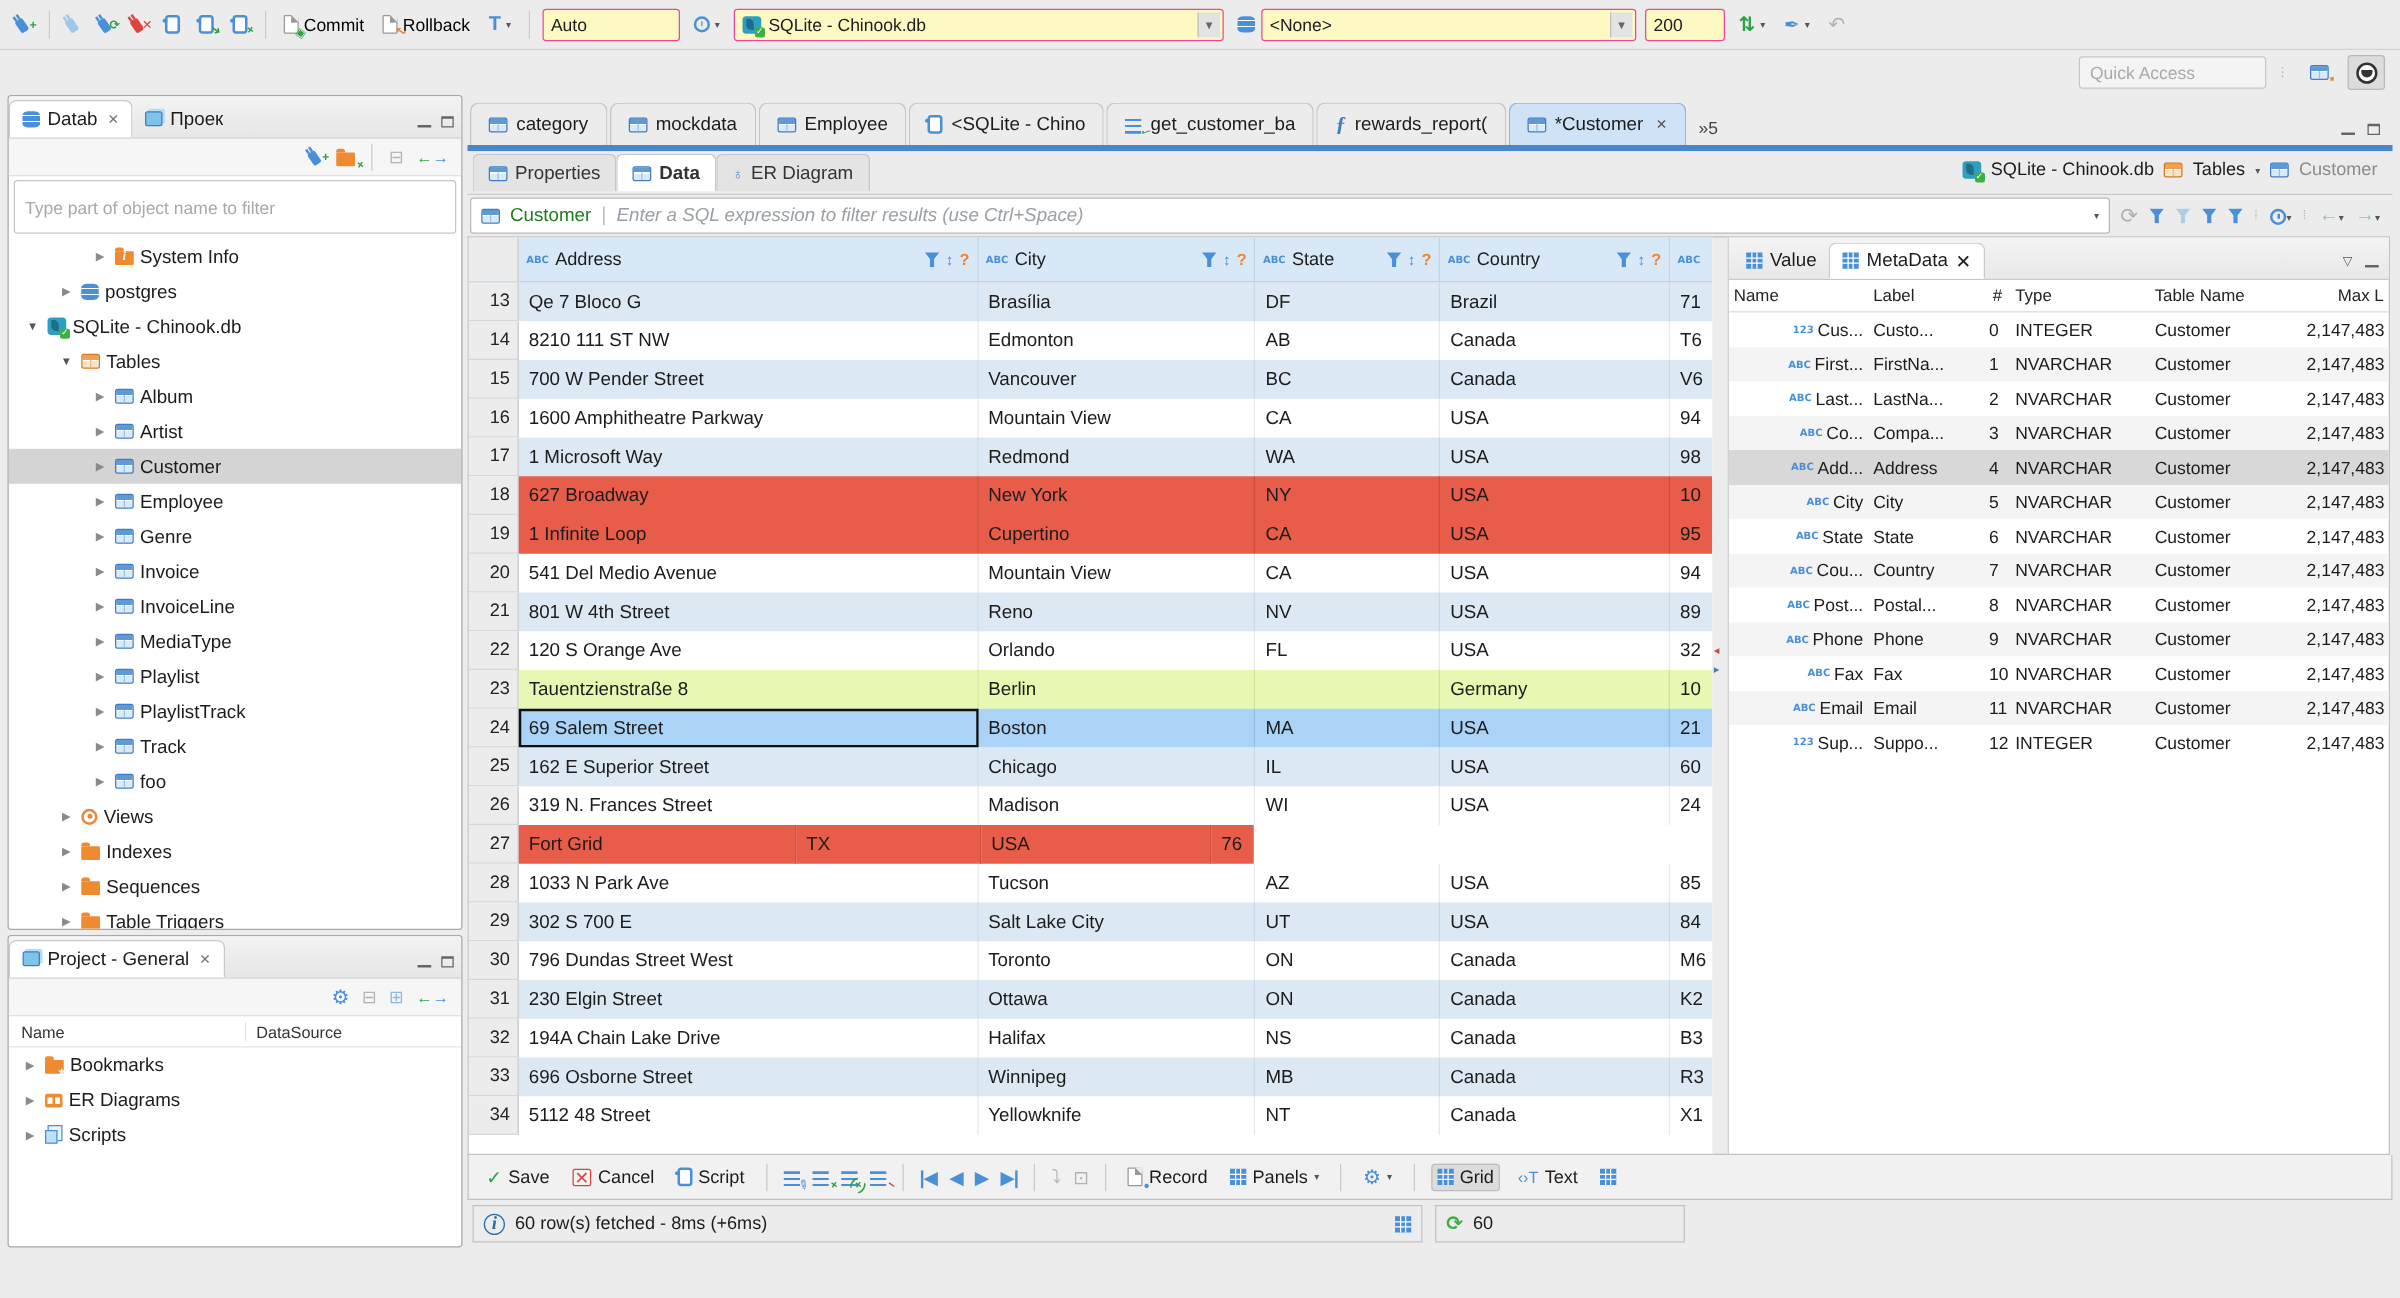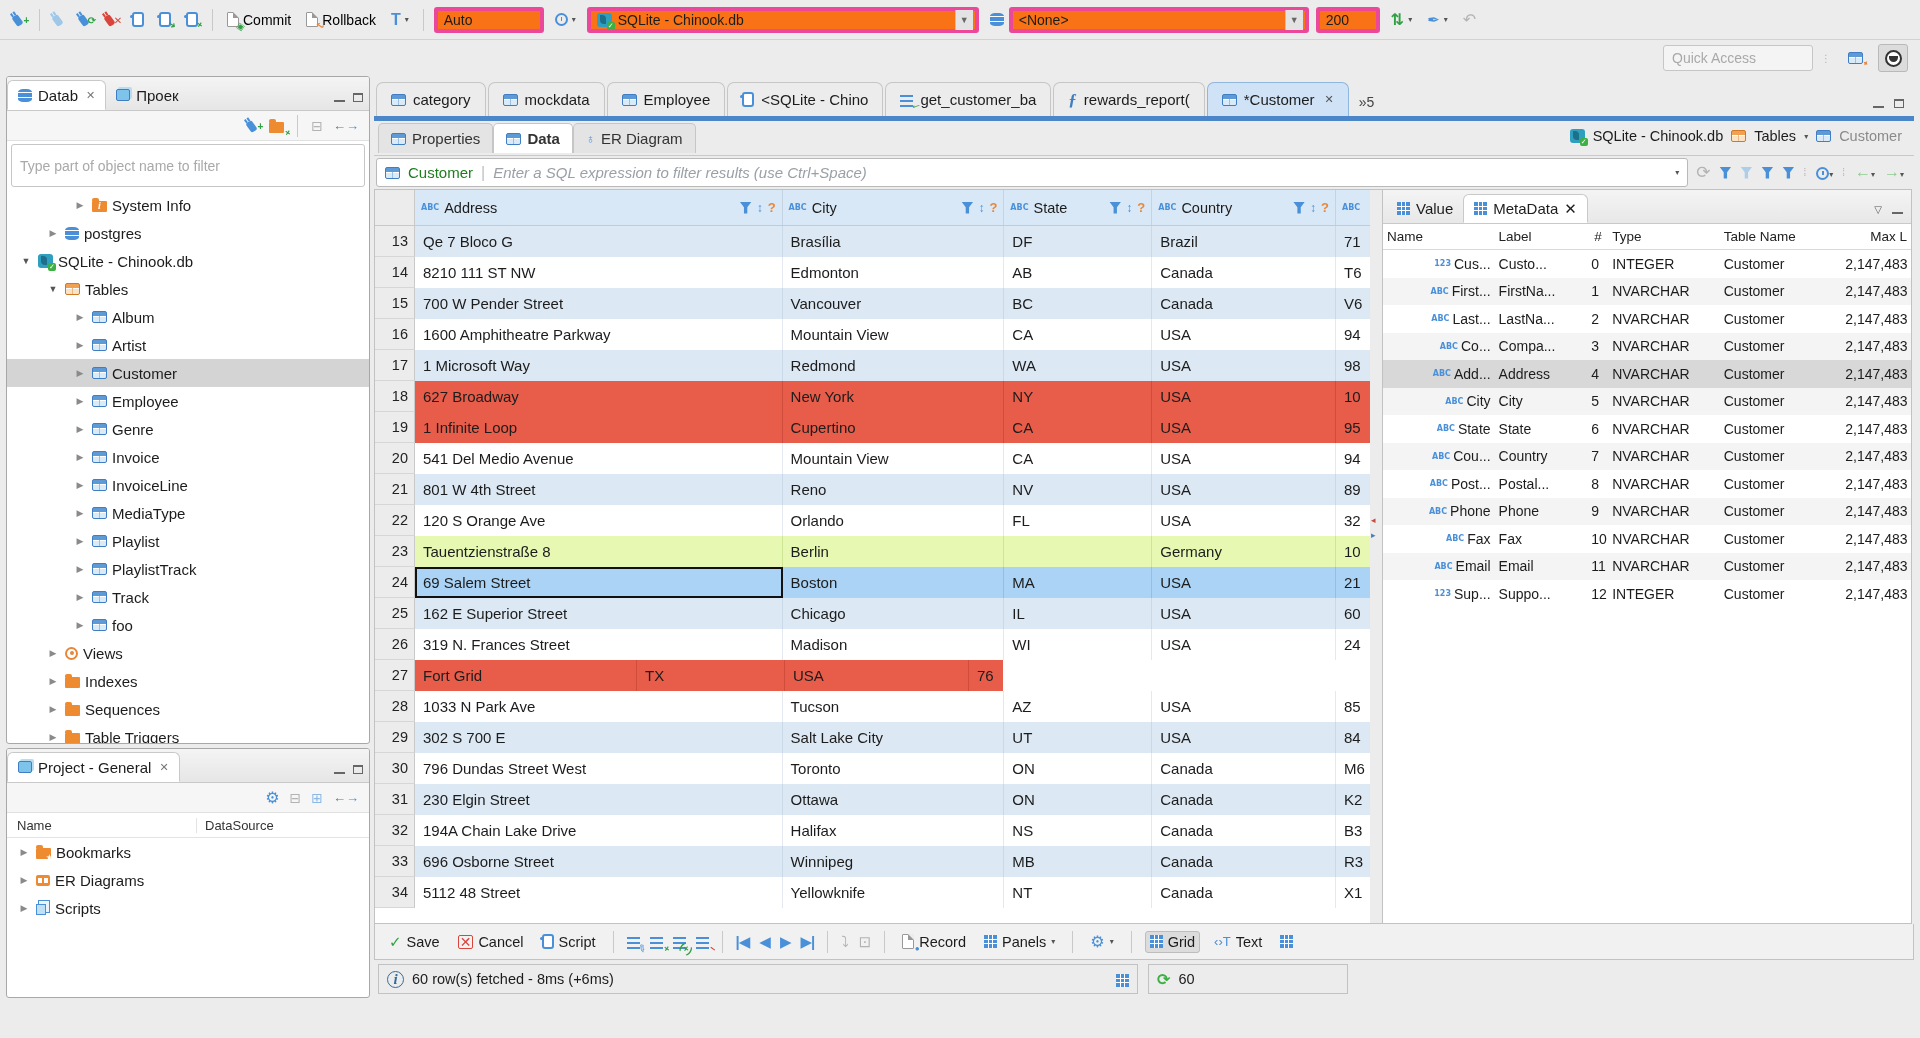--- a/index.html
+++ b/index.html
@@ -13,7 +13,7 @@
   .sep { width:1px; height:22px; background:#c9c9c9; margin:0 3px; flex:0 0 auto; }
   .tbtn { display:flex; align-items:center; gap:4px; padding:3px 4px; border-radius:3px; flex:0 0 auto; }
   .tbtn .lbl { color:#000000; font-size:14px; }
-  .combo { display:flex; align-items:center; gap:6px; background:#f97316; border:4px solid #ec4899; border-radius:3px; height:26px; padding:0 6px; font-size:14px; }
+  .combo { display:flex; align-items:center; gap:6px; background:#fef9c3; border:1px solid #ec4899; border-radius:3px; height:26px; padding:0 6px; font-size:14px; }
   .combo .dropbtn { width:18px; height:20px; margin-right:-4px; background:#e3e3e3; border-left:1px solid #c0c0c0; text-align:center; color:#666; font-size:9px; line-height:20px; }
   .caret { font-size:8px; color:#555; }
   .qa { width:150px; height:26px; border:1px solid #c6c6c6; border-radius:3px; background:#f4f4f4; color:#a9a9a9; font-size:14px; display:flex; align-items:center; padding:0 8px; }

